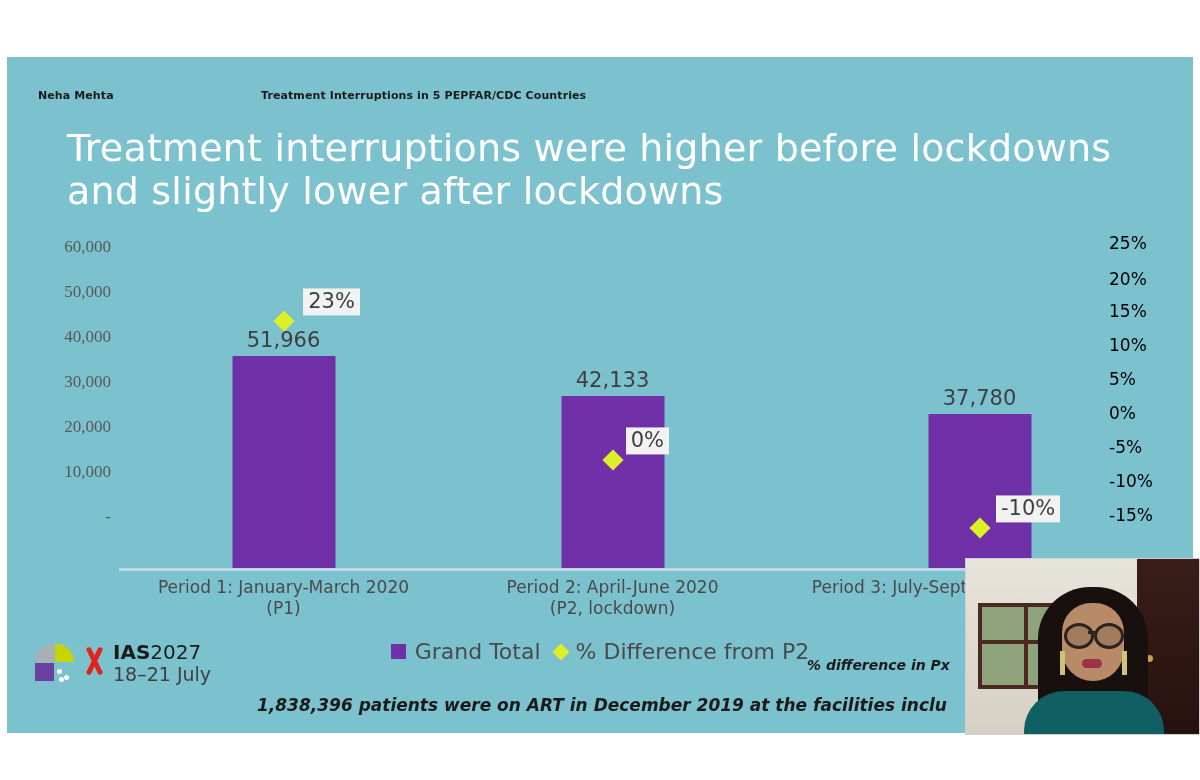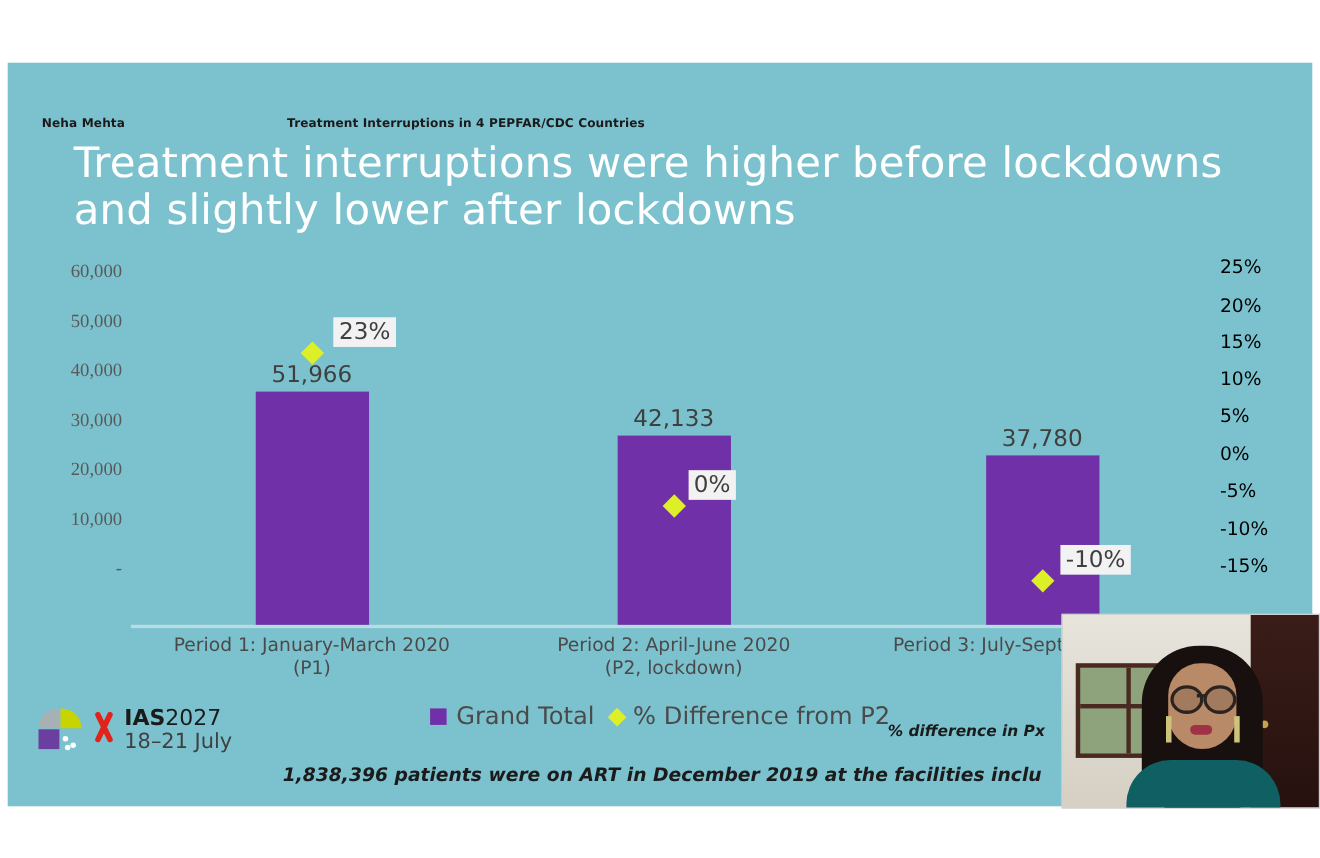--- a/index.html
+++ b/index.html
@@ -21,7 +21,7 @@
   .hdr{
     position:absolute;top:32px;
     font-size:11px;font-weight:bold;color:#1b1b1b;
-    letter-spacing:.1px;white-space:nowrap;margin-top:16px;
+    letter-spacing:.1px;white-space:nowrap;
   }
   .hdr-author{left:31px;}
   .hdr-topic{left:254px;}

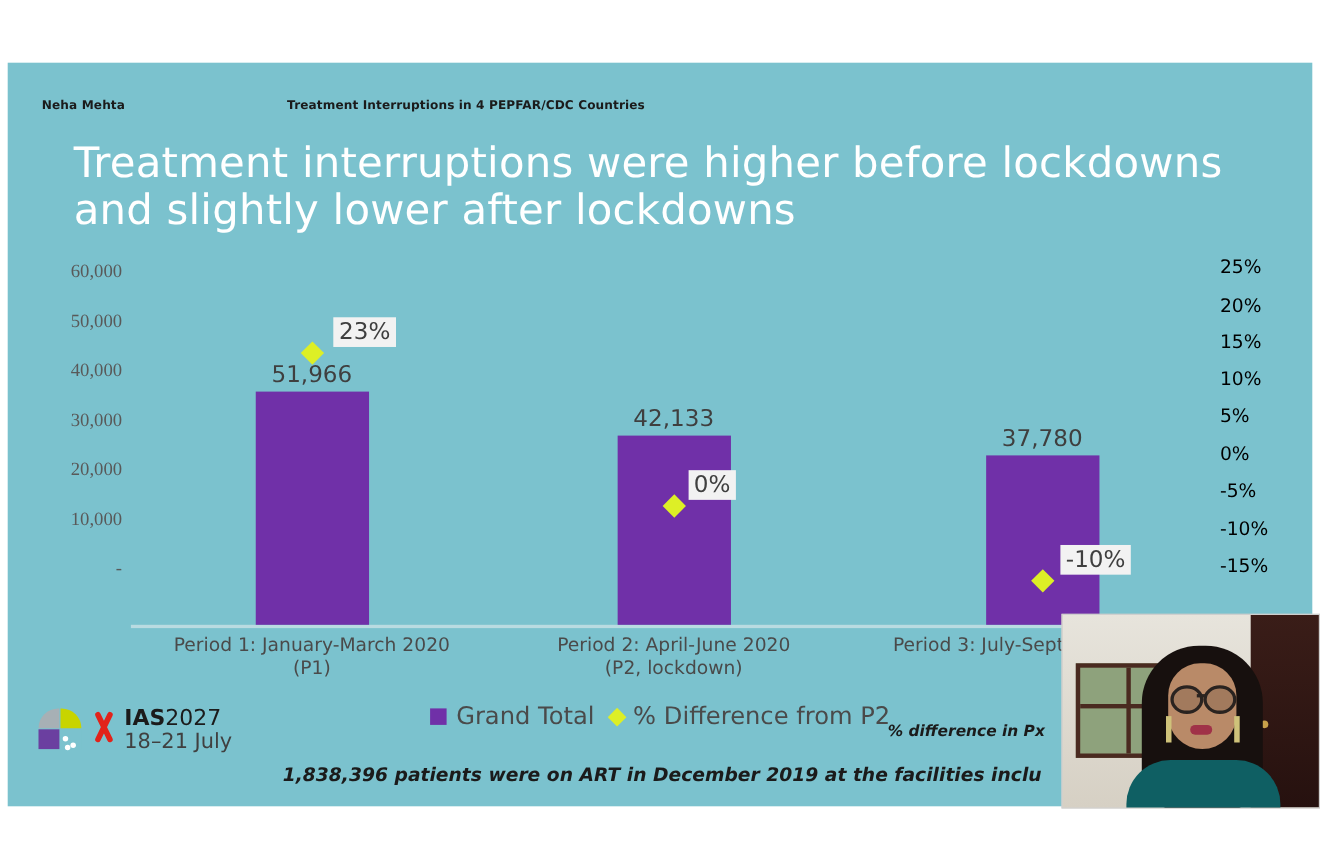--- a/index.html
+++ b/index.html
@@ -175,7 +175,7 @@
 <div id="slide">
 
   <div class="hdr hdr-author">Neha Mehta</div>
-  <div class="hdr hdr-topic">Treatment Interruptions in 4 PEPFAR/CDC Countries</div>
+  <div class="hdr hdr-topic">Treatment Interruptions in 5 PEPFAR/CDC Countries</div>
 
   <div id="title">Treatment interruptions were higher before lockdowns and slightly lower after lockdowns</div>
 

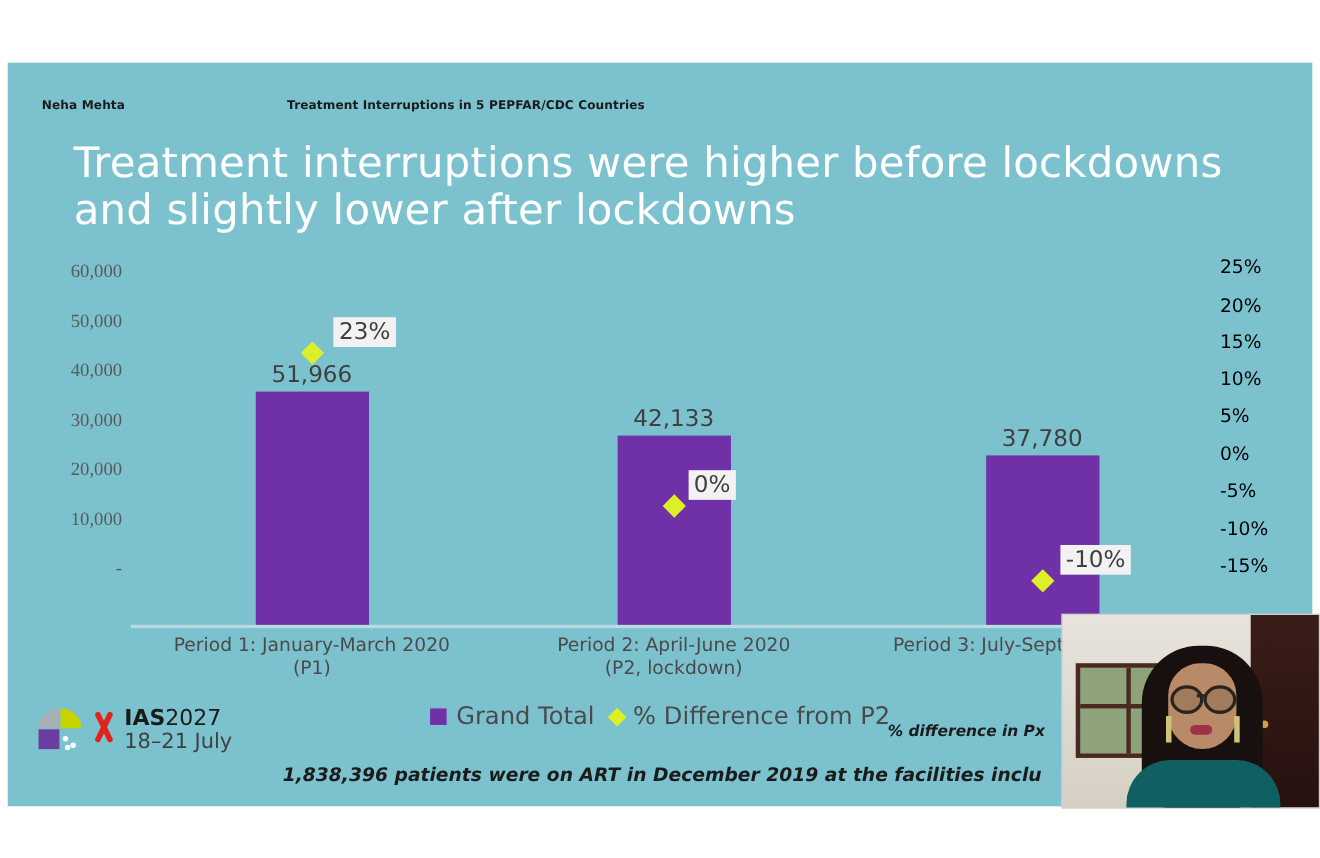--- a/index.html
+++ b/index.html
@@ -220,7 +220,7 @@
         <div class="marker-label" style="left:54%;bottom:100px;">0%</div>
       </div>
 
-      <div class="bar-slot" style="left:664px;">
+      <div class="bar-slot" style="left:696px;">
         <div class="bar" style="height:154px;"></div>
         <div class="bar-label" style="bottom:158px;">37,780</div>
         <div class="marker" style="left:50%;bottom:25px;"></div>

